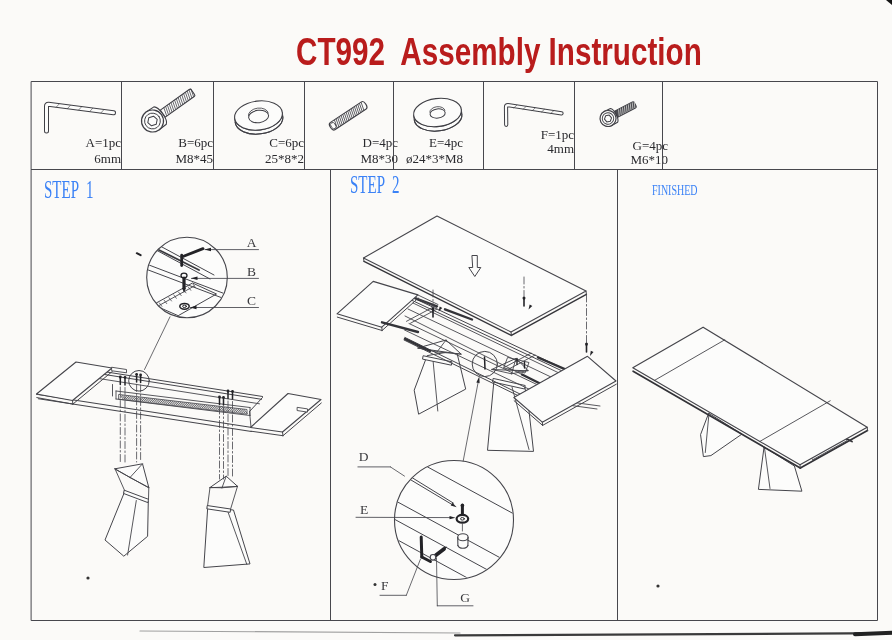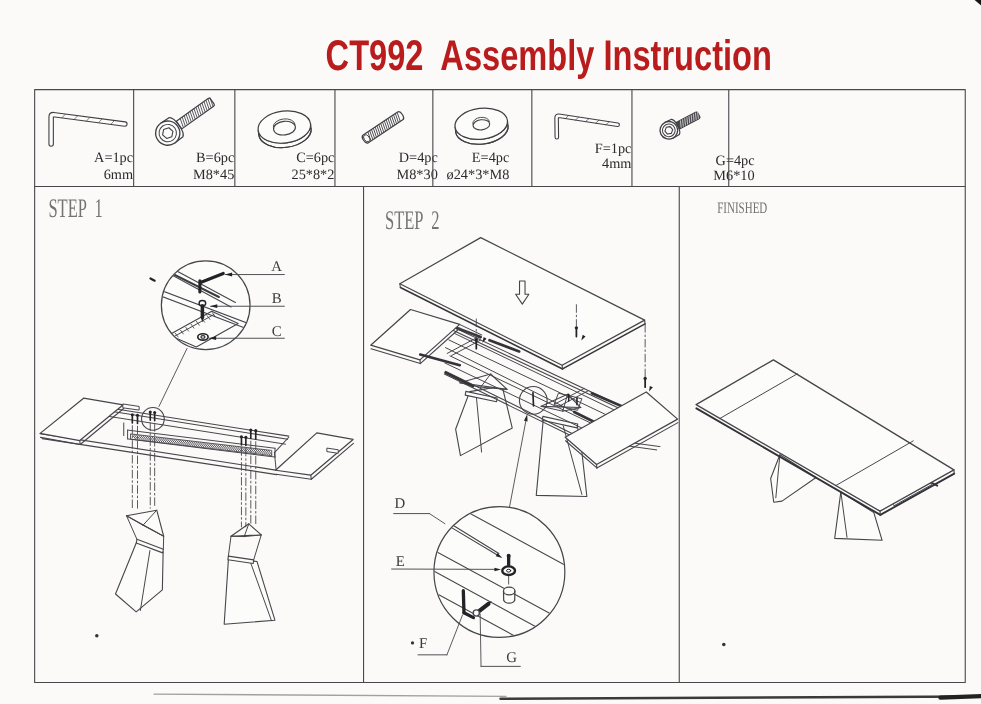--- a/index.html
+++ b/index.html
@@ -22,7 +22,7 @@
   <div class="cell" style="left:304px;top:135px;width:94px">D=4pc<br>M8*30</div>
   <div class="cell" style="left:374px;top:135px;width:89px">E=4pc<br>ø24*3*M8</div>
   <div class="cell" style="left:483px;top:128px;width:91px;line-height:14px">F=1pc<br>4mm</div>
-  <div class="cell" style="left:598px;top:139px;width:88px;line-height:14px">G=4pc<br>M6*10</div>
+  <div class="cell" style="left:580px;top:139px;width:88px;line-height:14px">G=4pc<br>M6*10</div>
 
   <div class="steplab" style="left:44px;top:187.5px"><span>STEP  1</span></div>
   <div class="steplab" style="left:350px;top:199px"><span>STEP  2</span></div>

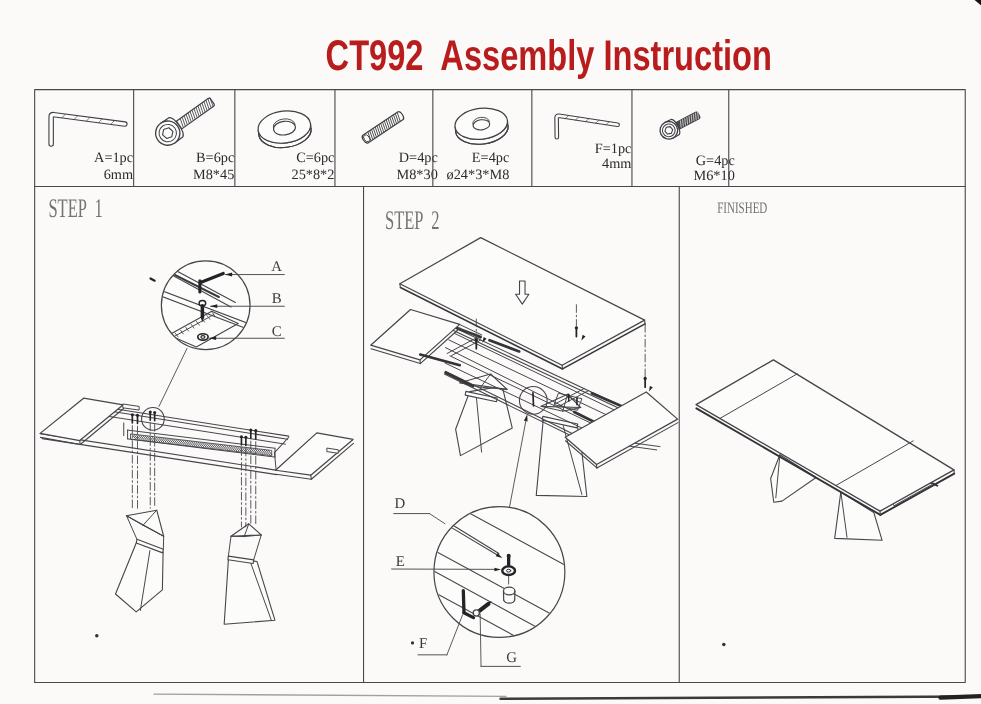--- a/index.html
+++ b/index.html
@@ -6,7 +6,7 @@
   body{width:892px;height:640px;position:relative;background:#fbfaf8;font-family:"Liberation Serif",serif;overflow:hidden}
   .abs{position:absolute}
   .cell{position:absolute;text-align:right;font-size:13px;line-height:16px;color:#2a2a2e;white-space:nowrap}
-  .steplab{position:absolute;font-size:15px;color:#737373;white-space:pre}
+  .steplab{position:absolute;font-size:15px;color:#3b82f6;white-space:pre}
   .steplab span{display:inline-block;transform:scaleY(1.63);transform-origin:50% 100%}
 </style>
 </head>

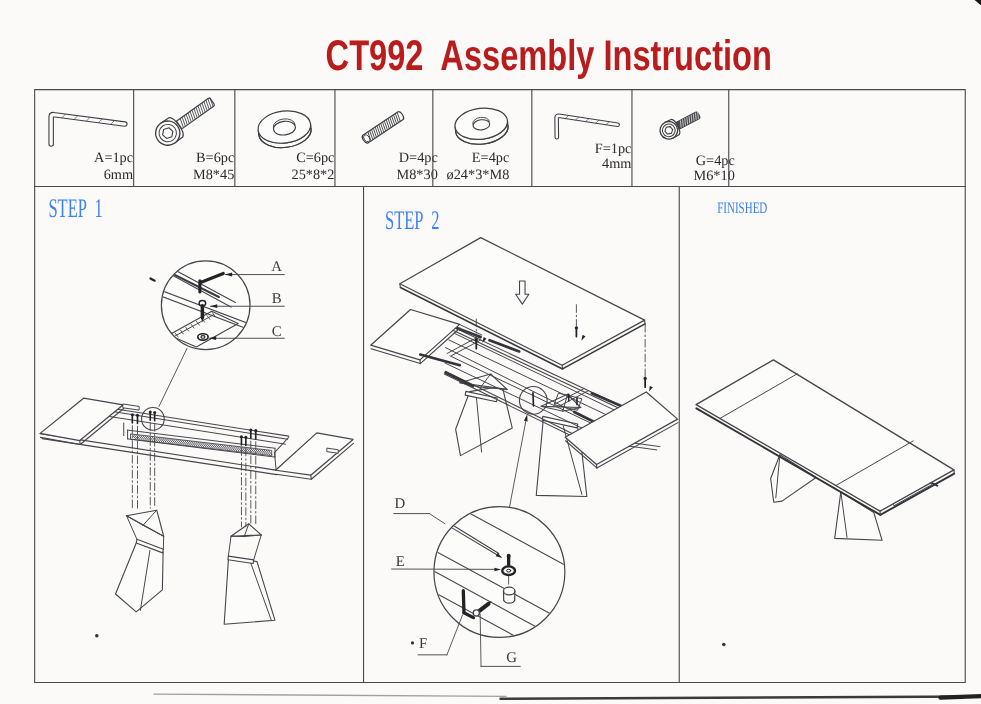--- a/index.html
+++ b/index.html
@@ -25,7 +25,7 @@
   <div class="cell" style="left:580px;top:139px;width:88px;line-height:14px">G=4pc<br>M6*10</div>
 
   <div class="steplab" style="left:44px;top:187.5px"><span>STEP  1</span></div>
-  <div class="steplab" style="left:350px;top:199px"><span>STEP  2</span></div>
+  <div class="steplab" style="left:350px;top:183px"><span>STEP  2</span></div>
   <div class="steplab" style="left:652px;top:187px;font-size:10px"><span style="transform:scaleY(1.45)">FINISHED</span></div>
 
   <svg class="abs" style="left:0;top:0" width="892" height="640" viewBox="0 0 892 640" fill="none" stroke-linecap="round" stroke-linejoin="round">

